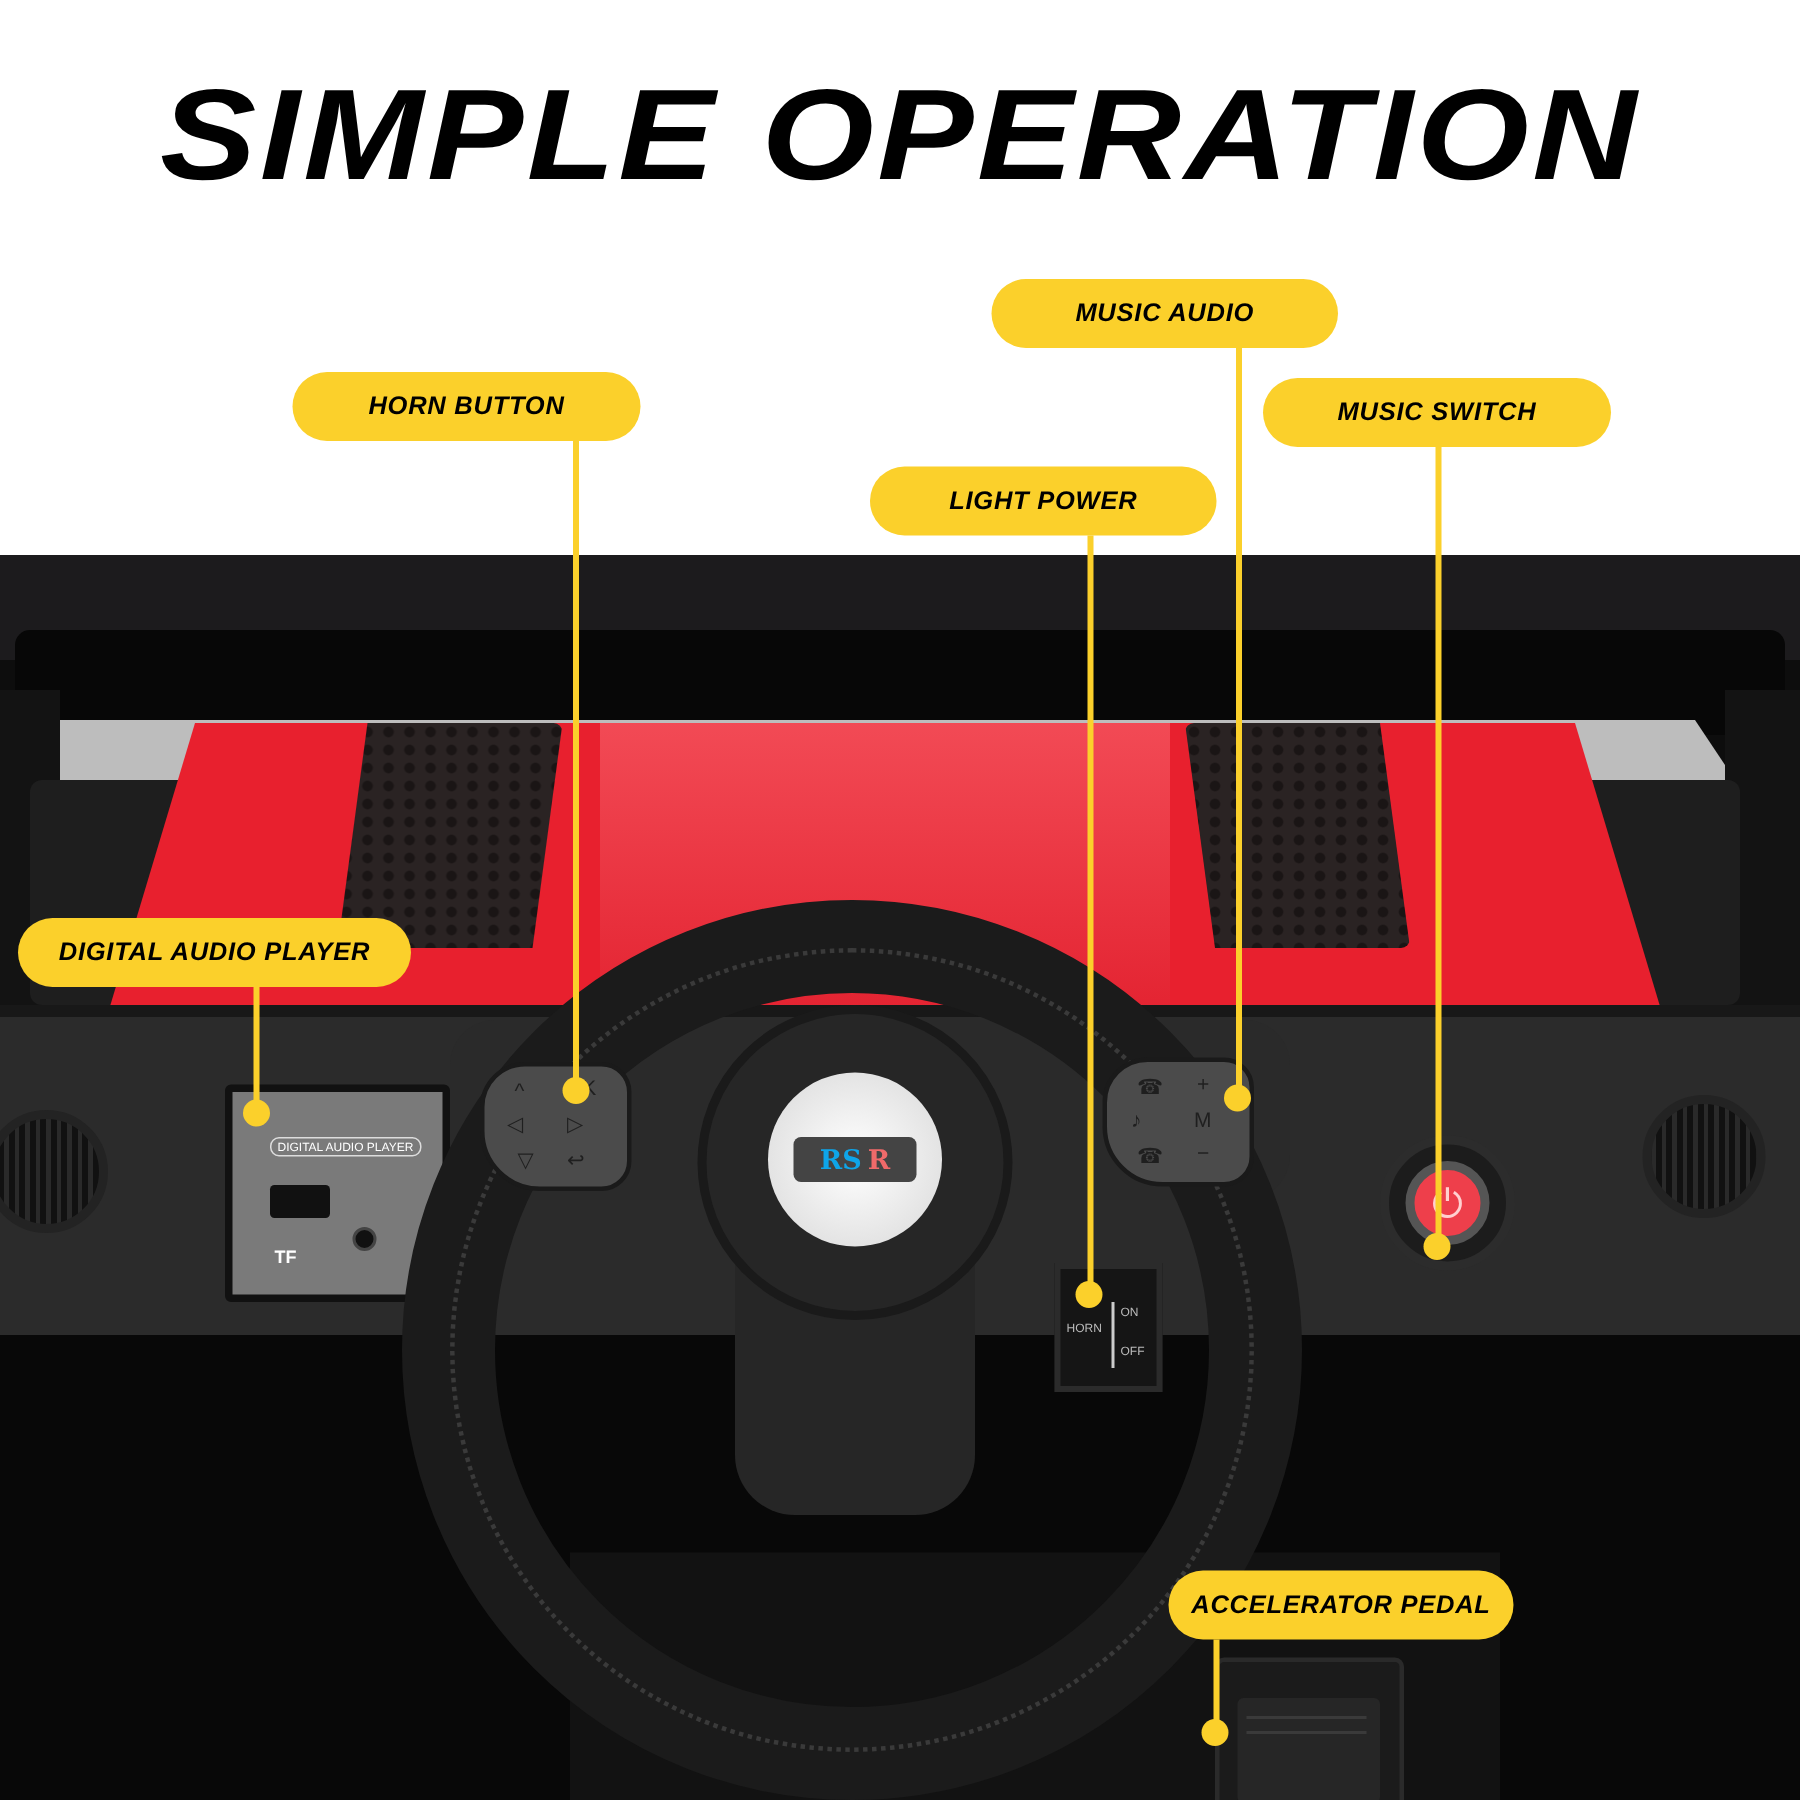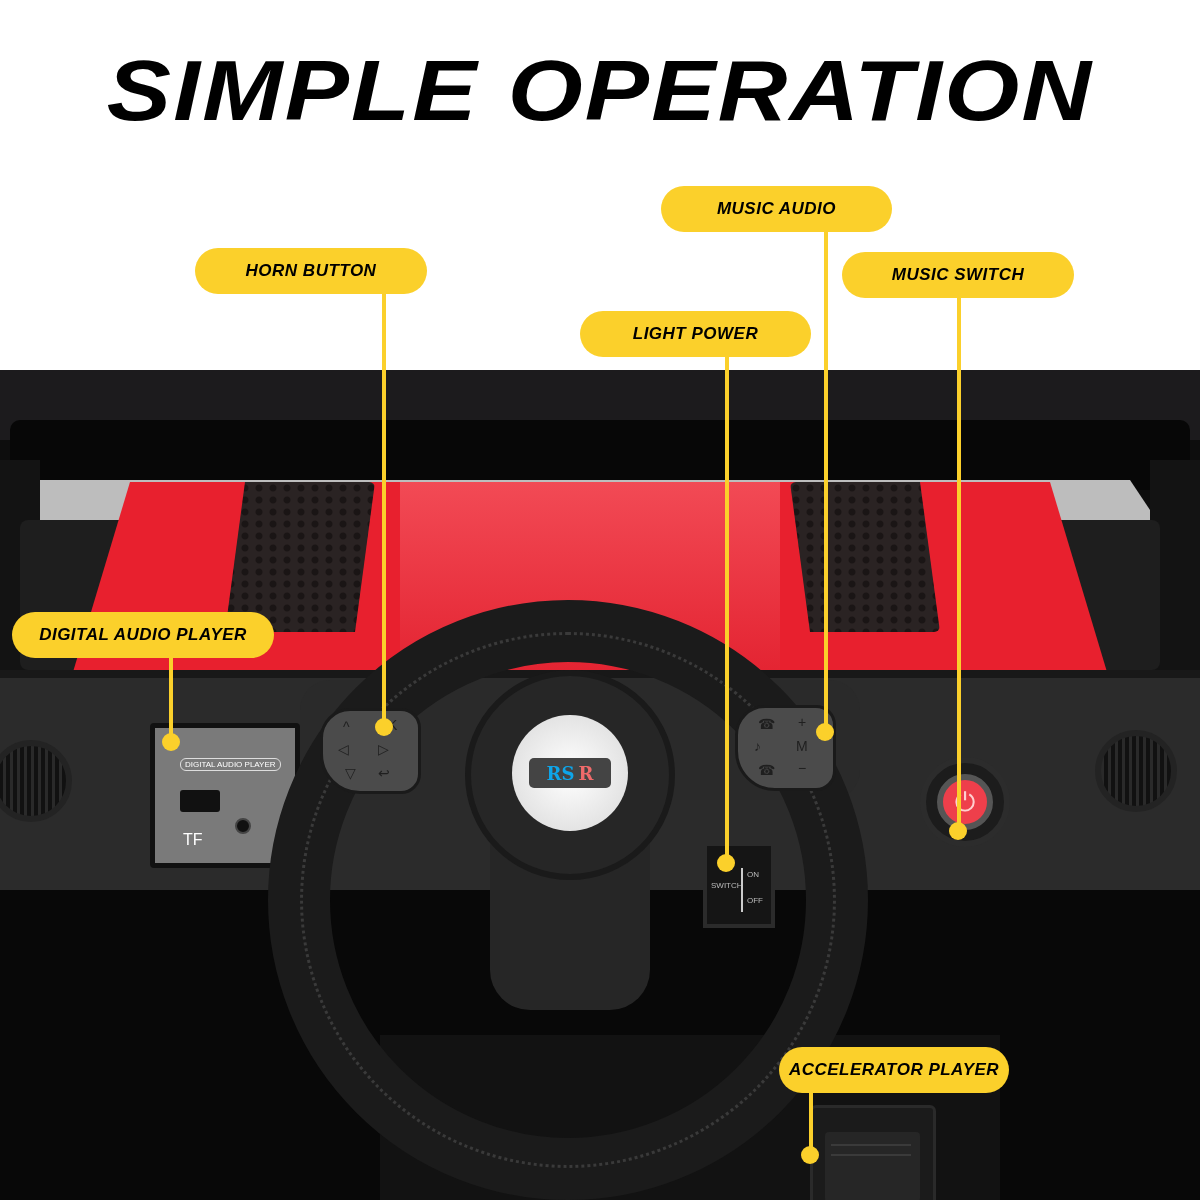--- a/index.html
+++ b/index.html
@@ -27,7 +27,7 @@
   .audio-panel{position:absolute;left:150px;top:353px;width:140px;height:135px;background:#7a7a7a;border:5px solid #111;border-radius:4px;}
   .audio-label{position:absolute;left:25px;top:30px;font-size:8px;color:#fff;border:1px solid #ddd;border-radius:6px;padding:1px 4px;white-space:nowrap;}
   .usb{position:absolute;left:25px;top:62px;width:40px;height:22px;background:#111;border-radius:3px;}
-  .tf{position:absolute;left:28px;top:103px;font-size:16px;color:#fff;font-weight:normal;}
+  .tf{position:absolute;left:28px;top:103px;font-size:12px;color:#fff;font-weight:bold;}
   .aux{position:absolute;left:80px;top:90px;width:12px;height:12px;border-radius:50%;background:#111;border:2px solid #444;}
   .wheel{position:absolute;left:268px;top:230px;width:600px;height:600px;border-radius:50%;border:62px solid #1b1b1b;box-sizing:border-box;}
   .wheel-stitch{position:absolute;left:300px;top:262px;width:536px;height:536px;border-radius:50%;border:3px dotted #3a3a3a;box-sizing:border-box;}

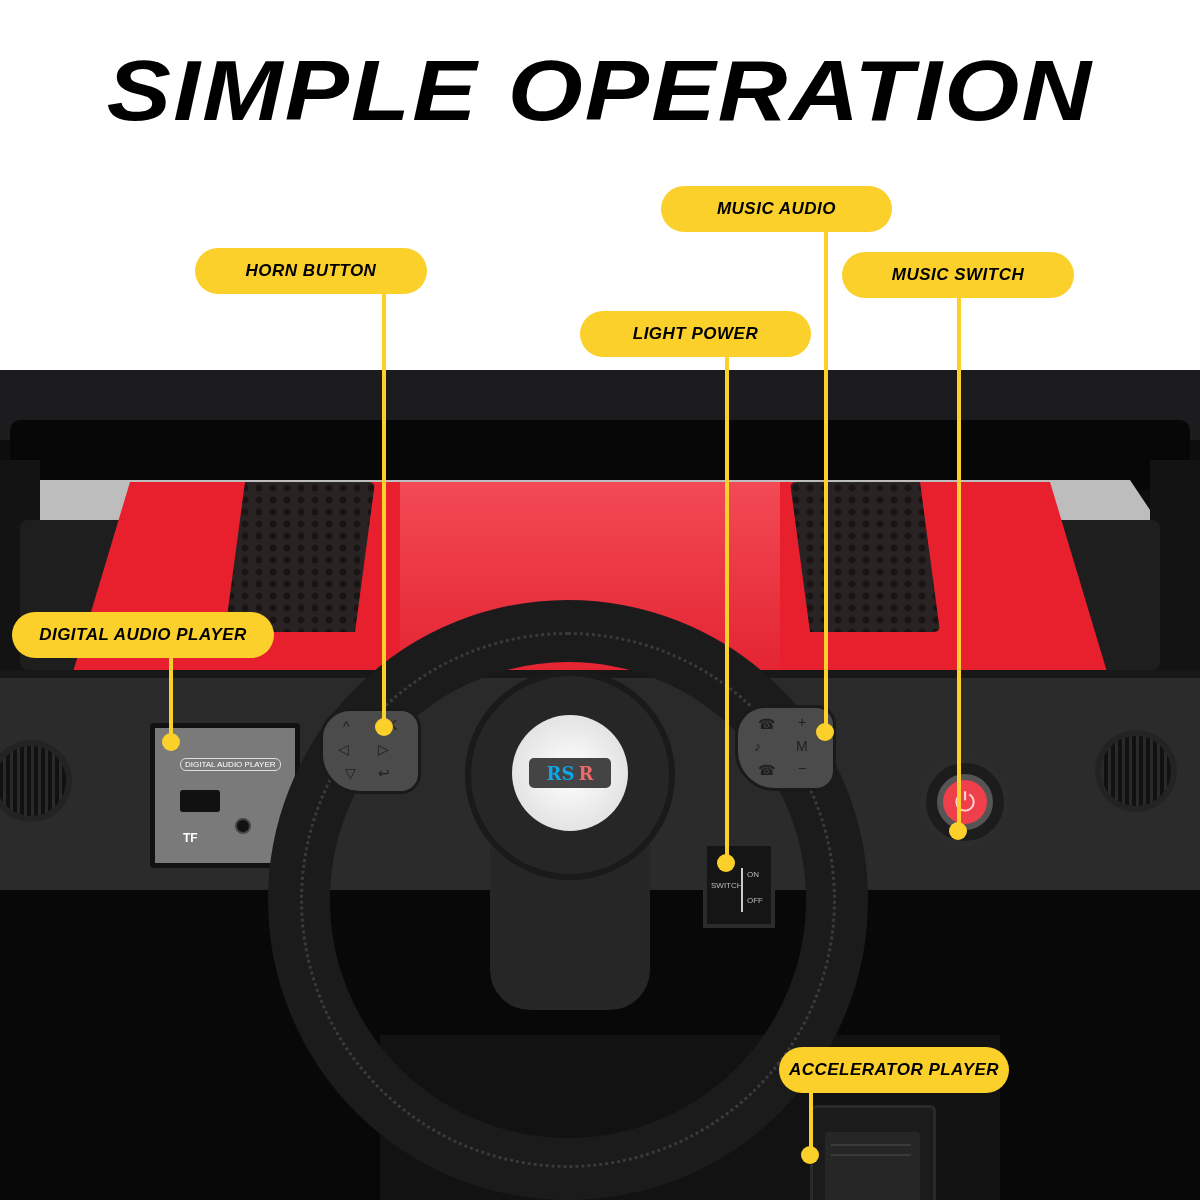--- a/index.html
+++ b/index.html
@@ -91,7 +91,7 @@
   </div>
 
   <div class="light-switch">
-    <span class="l">SWITCH</span>
+    <span class="l">HORN</span>
     <span class="div"></span>
     <span class="on">ON</span>
     <span class="off">OFF</span>

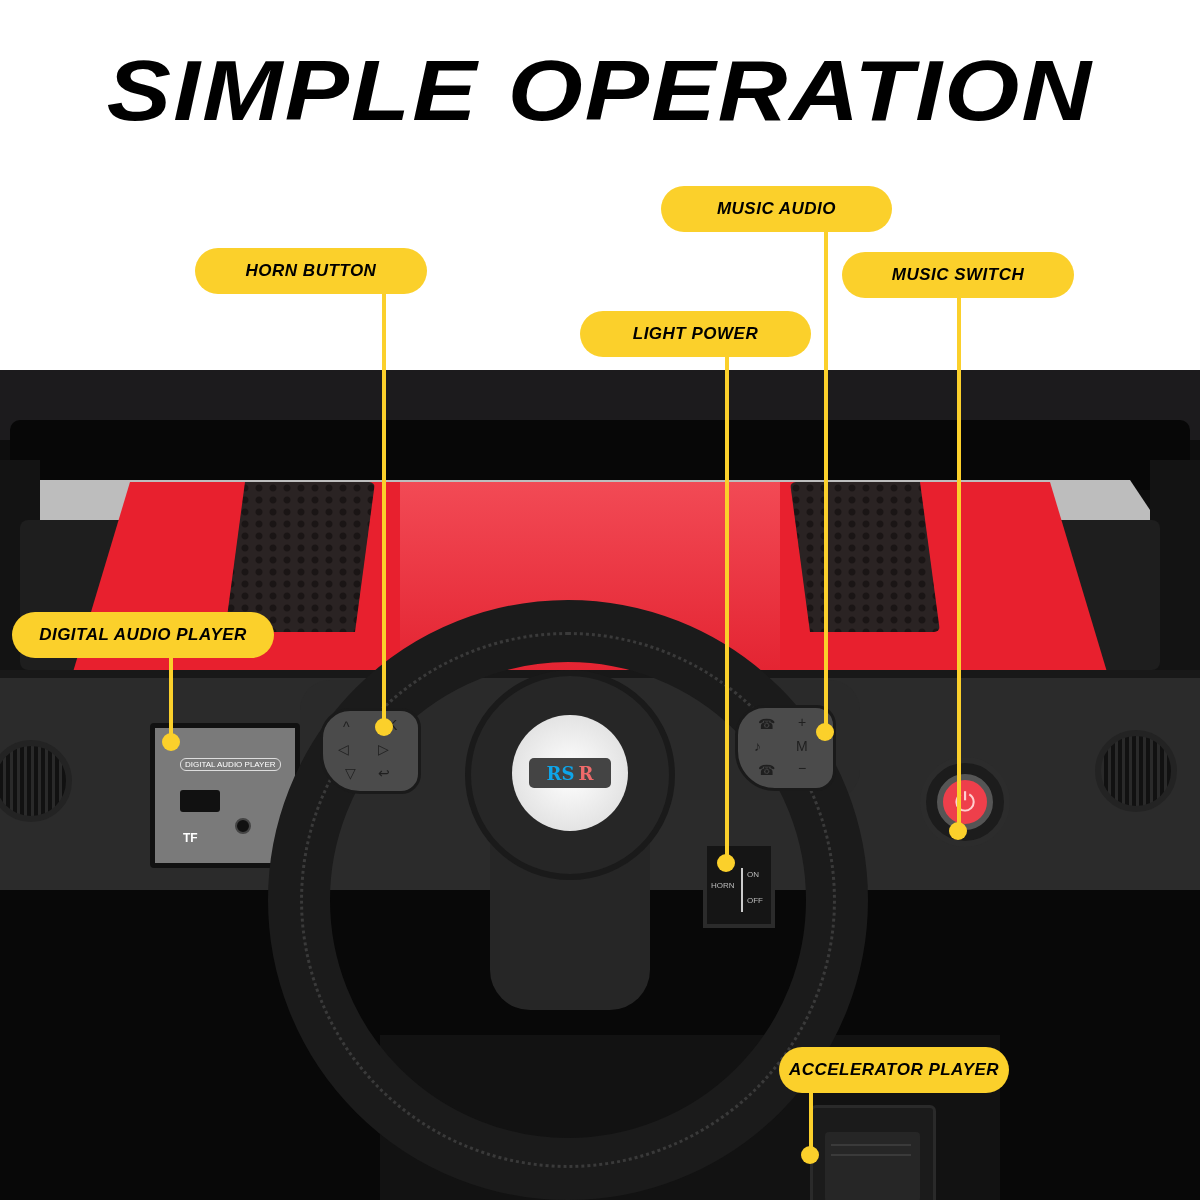--- a/index.html
+++ b/index.html
@@ -155,7 +155,7 @@
 <div class="line" style="left:169px;top:658px;height:80px;"></div>
 <div class="dot" style="left:162px;top:733px;"></div>
 
-<div class="pill" style="left:779px;top:1047px;width:230px;">ACCELERATOR PLAYER</div>
+<div class="pill" style="left:779px;top:1047px;width:230px;">ACCELERATOR PEDAL</div>
 <div class="line" style="left:809px;top:1093px;height:62px;"></div>
 <div class="dot" style="left:801px;top:1146px;"></div>
 

